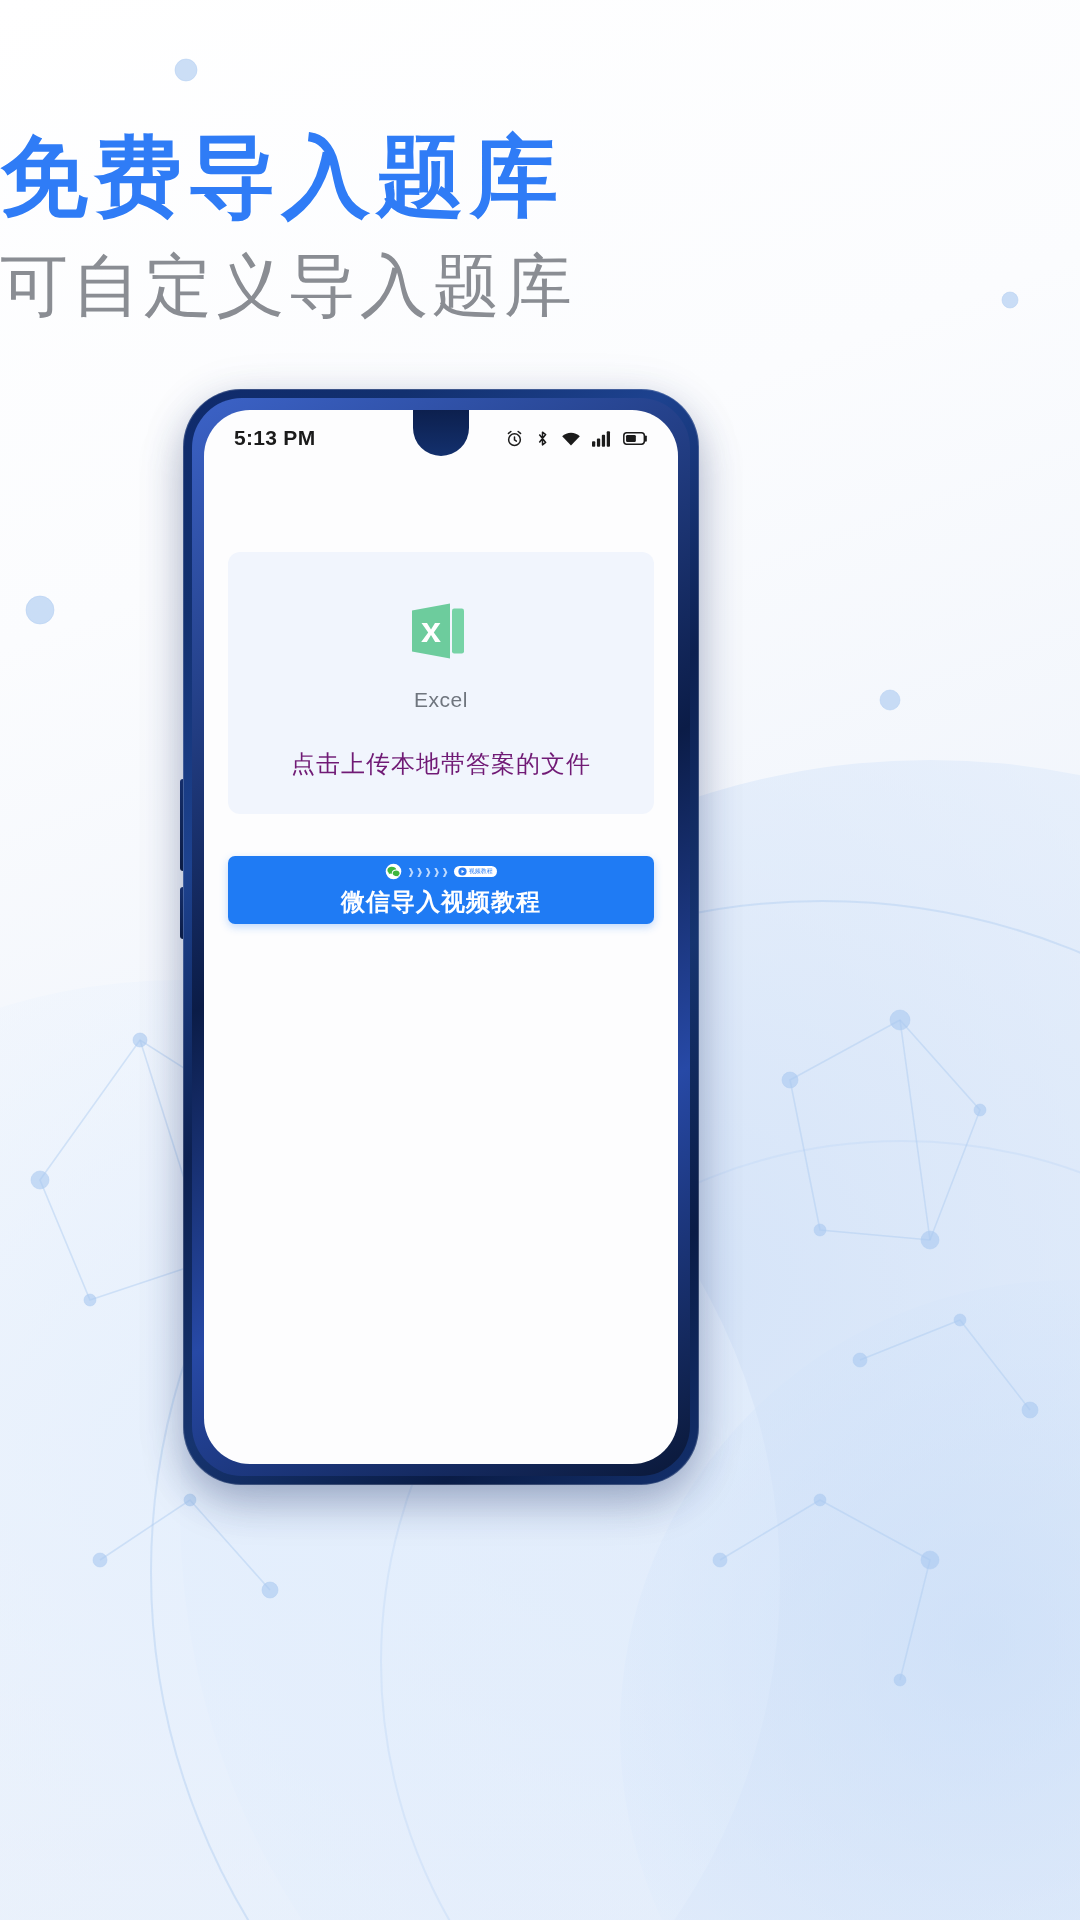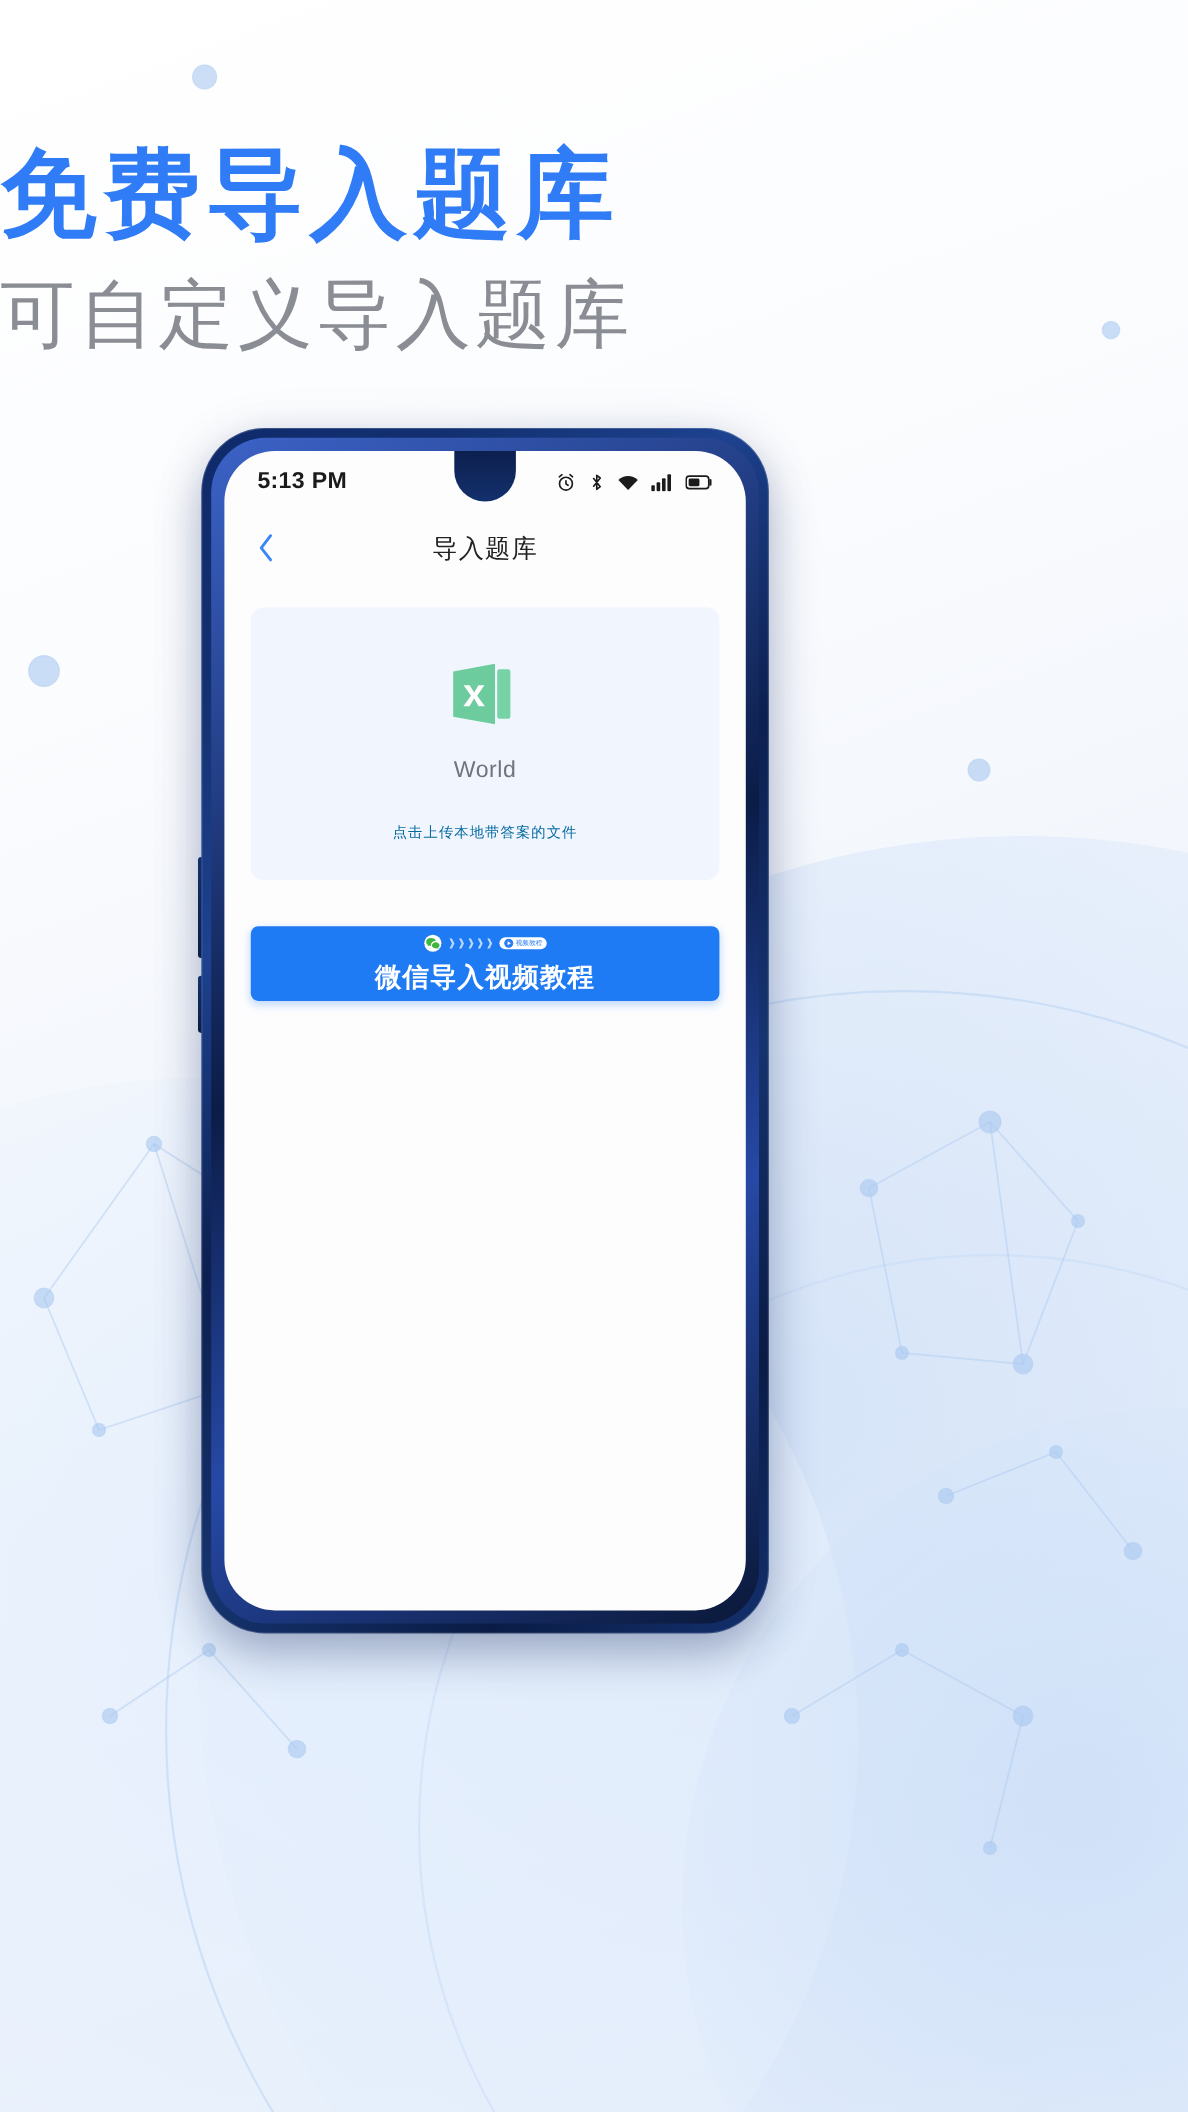--- a/index.html
+++ b/index.html
@@ -215,14 +215,6 @@
           </div>
         </div>
 
-        <div class="navbar">
-          <div class="back-btn">
-            <svg width="16" height="28" viewBox="0 0 16 28" fill="none" stroke="#3b86f7" stroke-width="2.6" stroke-linecap="round" stroke-linejoin="round">
-              <path d="M12 3L3.5 14 12 25"></path>
-            </svg>
-          </div>
-          <div class="nav-title">导入题库</div>
-        </div>
 
         <div class="content">
 

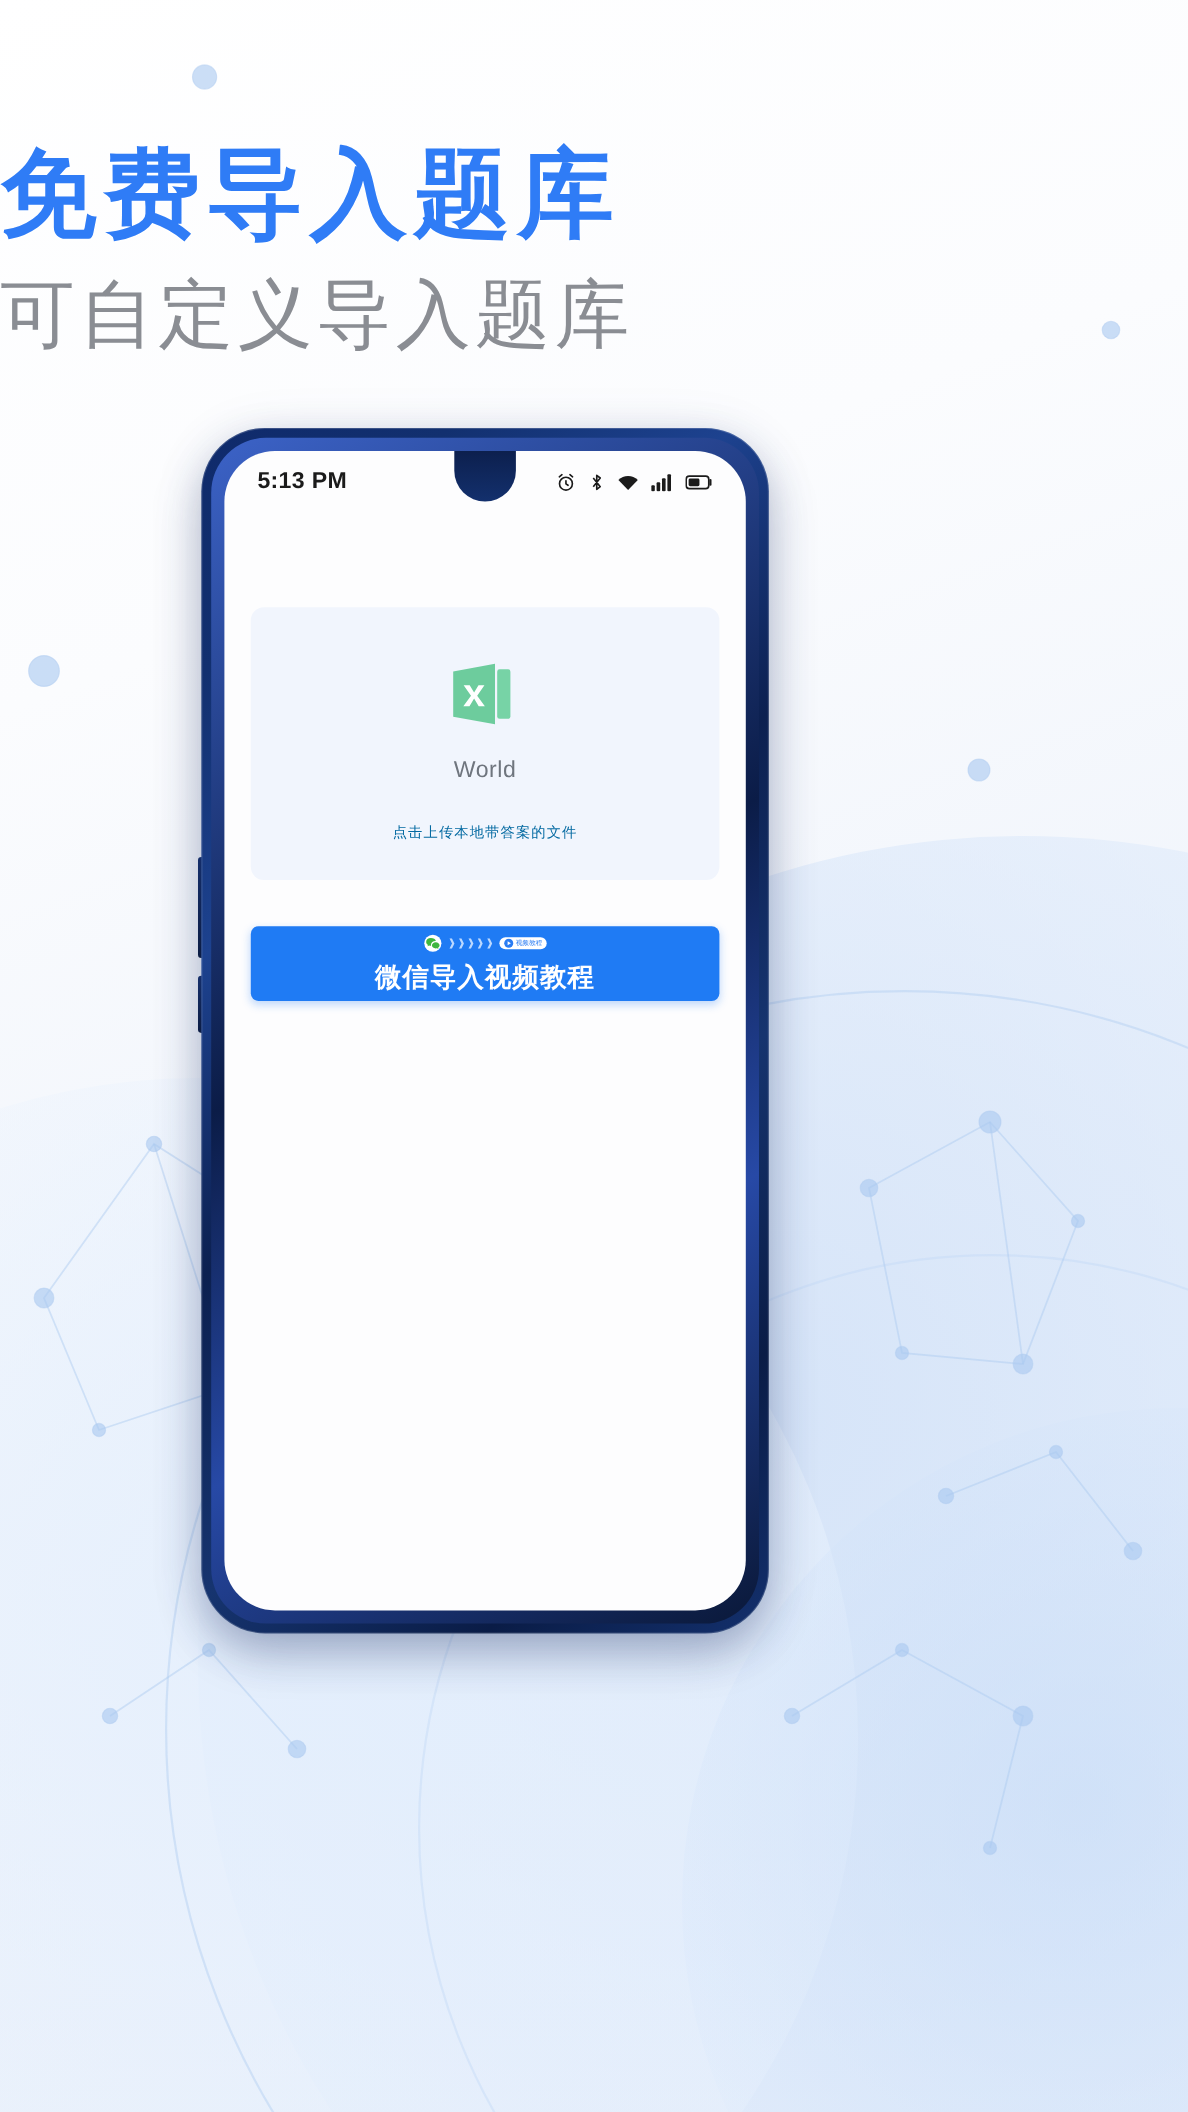--- a/index.html
+++ b/index.html
@@ -230,7 +230,7 @@
                     <path d="M17.5 29 L23 29 L27 35.6 L31 29 L36.4 29 L29.8 38.6 L36.8 48 L31.2 48 L27 41 L22.8 48 L17.2 48 L24.2 38.6 Z" fill="#ffffff"></path>
                   </svg>
                 </div>
-                <div class="ft-label">World</div>
+                <div class="ft-label">Excel</div>
               </div>
 
 

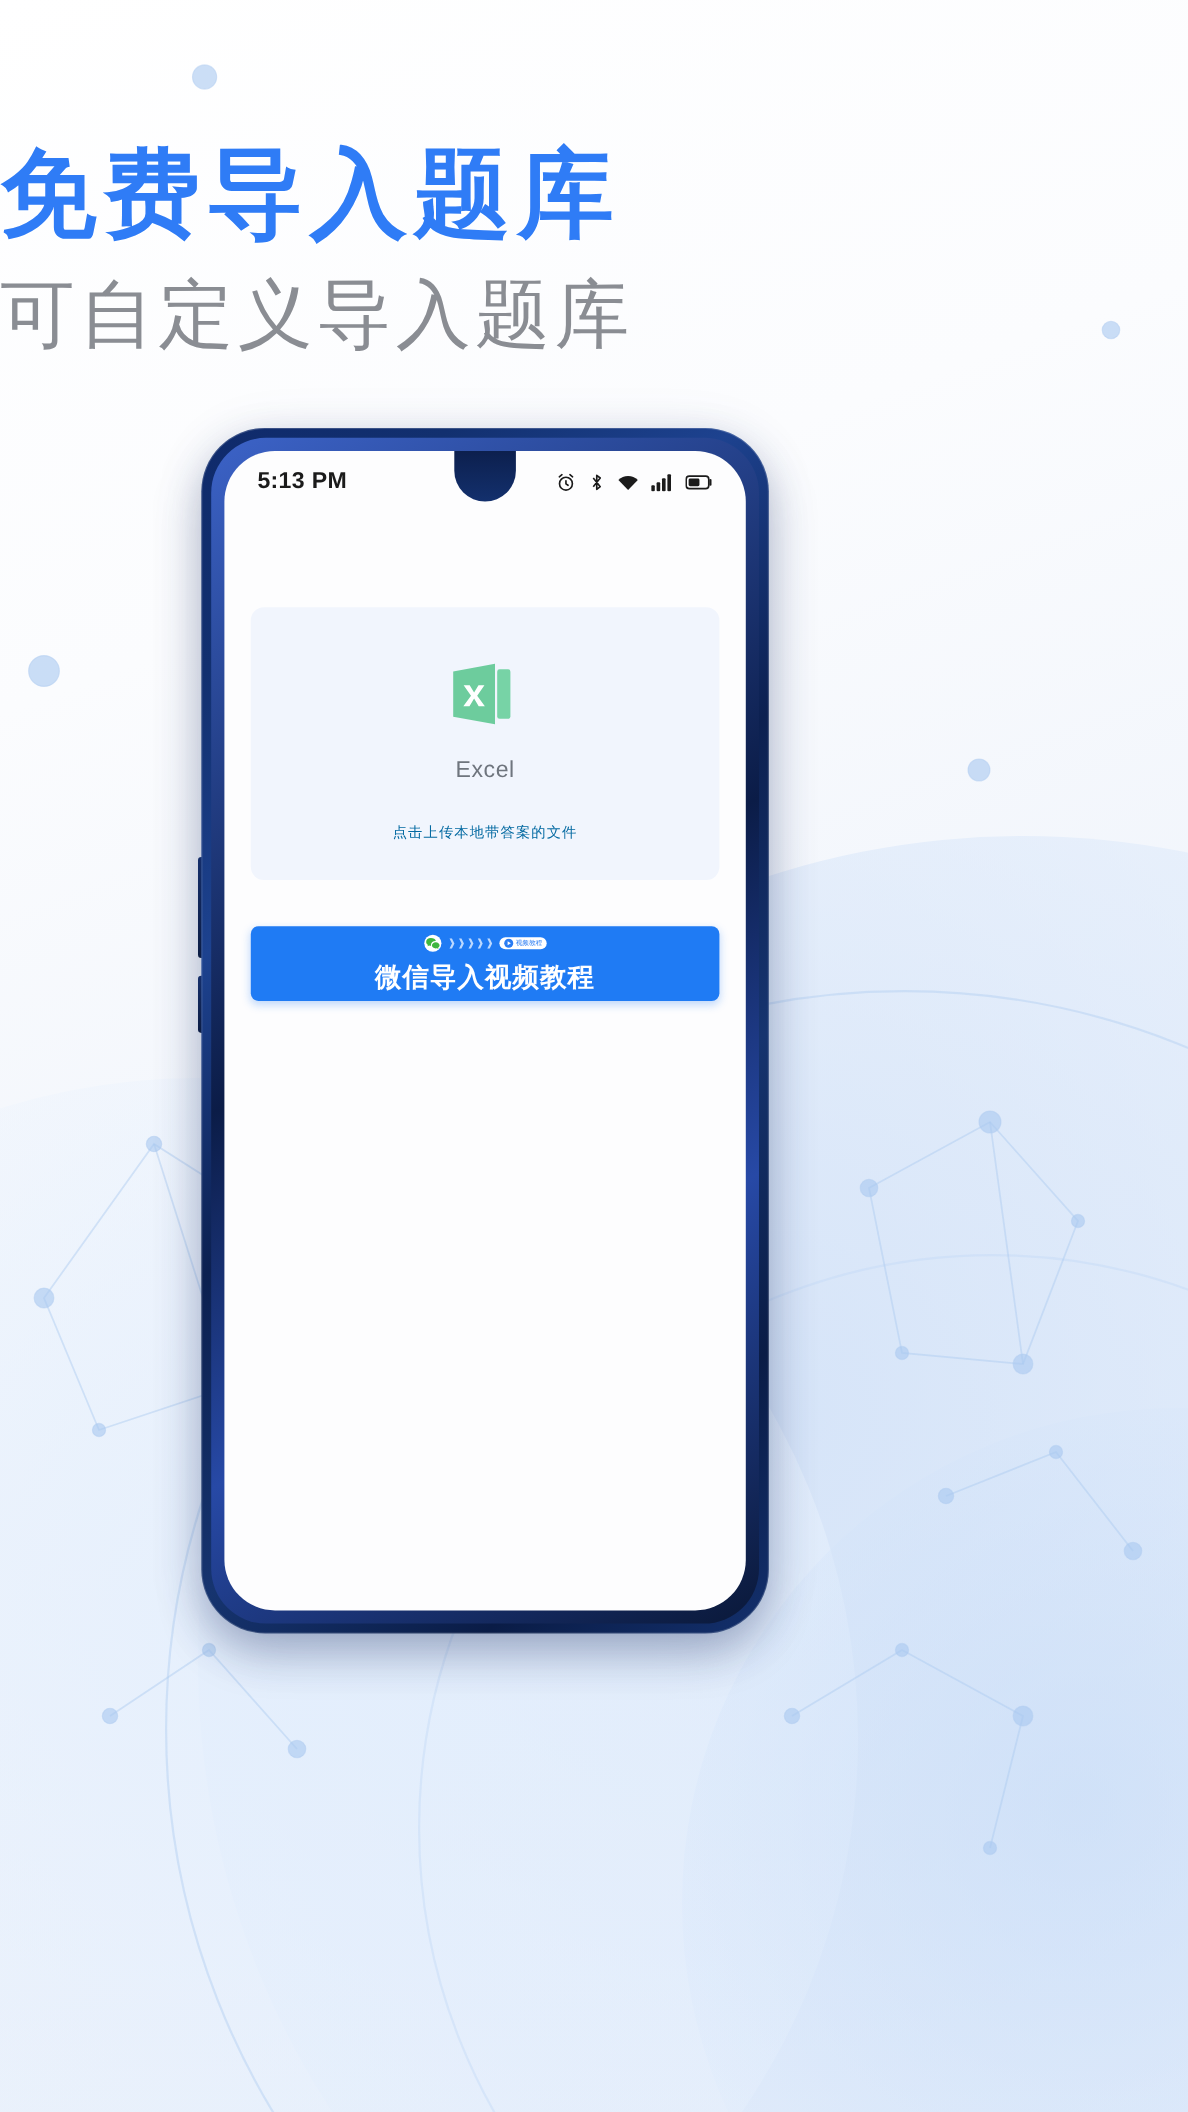--- a/index.html
+++ b/index.html
@@ -100,7 +100,7 @@
   .filetype{width:110px;text-align:center;}
   .ft-icon{height:74px;display:flex;align-items:center;justify-content:center;}
   .ft-label{margin-top:20px;font-size:21px;color:#6f757e;letter-spacing:.5px;}
-  .upload-hint{margin-top:36px;font-size:13px;color:#0369a1;letter-spacing:1px;}
+  .upload-hint{margin-top:36px;font-size:24px;color:#701a75;letter-spacing:1px;}
 
   .wechat-btn{
     margin-top:42px;height:68px;border-radius:7px;background:#1f7bf4;

